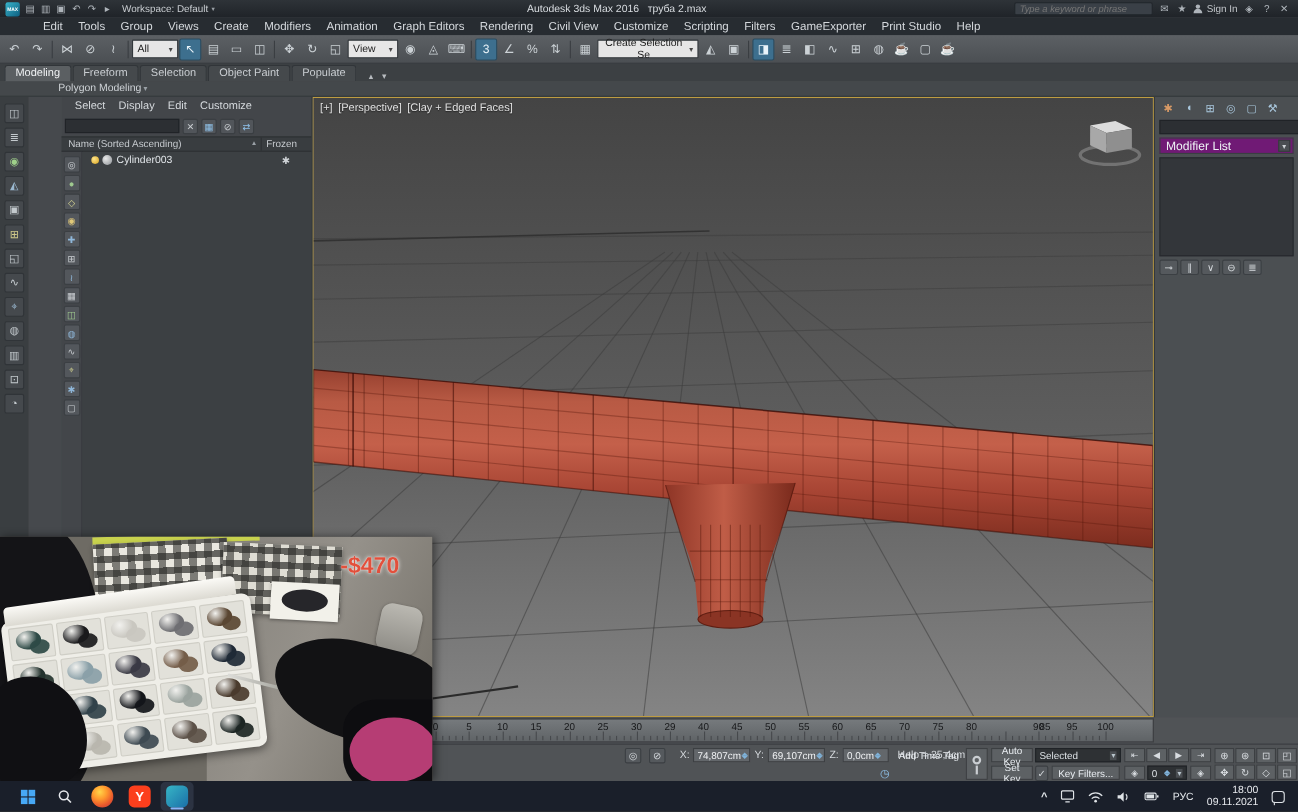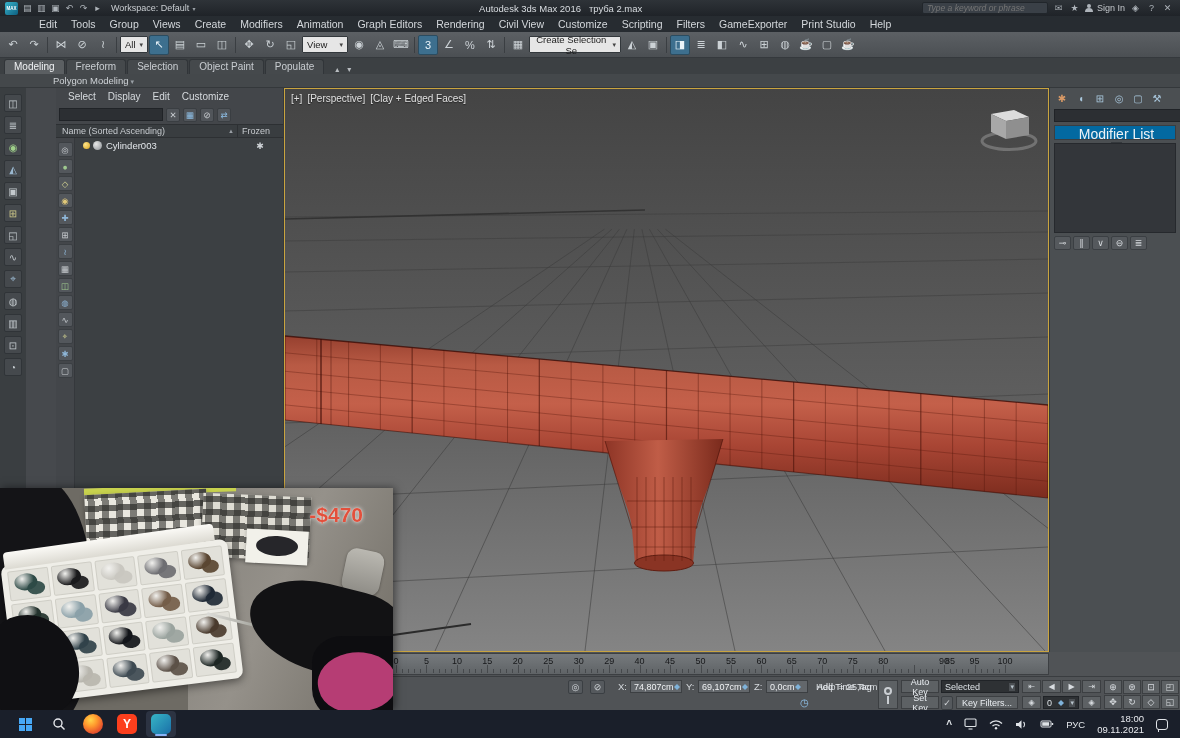--- a/index.html
+++ b/index.html
@@ -215,7 +215,7 @@
       <button class="tb-item">⊘</button>
       <button class="tb-item">≀</button>
       <button class="tb-item sep"></button>
-      <button class="tb-item dropdown" style="width: 28px;">All</button>
+      <button class="tb-item dropdown" style="width: 42px;">All</button>
       <button class="tb-item active">↖</button>
       <button class="tb-item">▤</button>
       <button class="tb-item">▭</button>

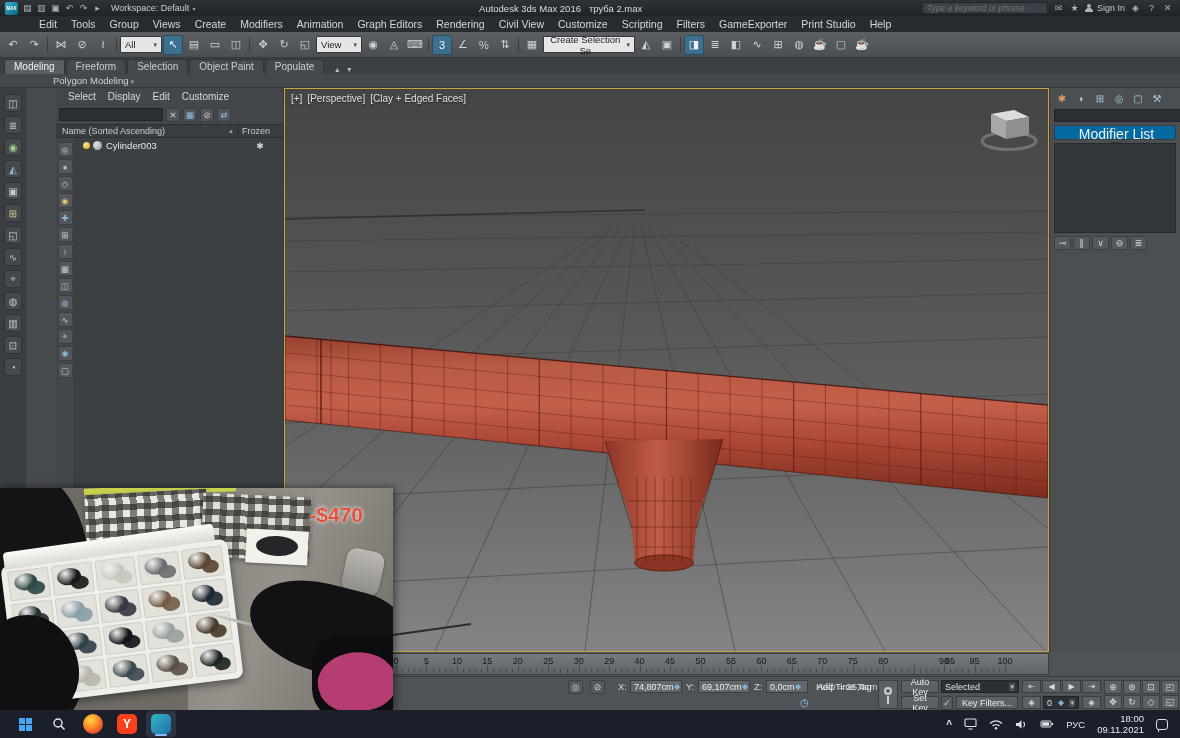--- a/index.html
+++ b/index.html
@@ -79,7 +79,7 @@
 .cmd-tab{width:16px;height:15px;display:flex;align-items:center;justify-content:center;font-size:10px;background:none;border:0;color:#a9c7dd;}
 .cmd-name-row{display:flex;gap:3px;align-items:center;}
 .cmd-name{flex:1;height:13px;background:#2c2f33;border:1px solid #202327;}
-.mod-list{height:15px;background:#0369a1;border:1px solid #3a3e42;display:flex;align-items:center;justify-content:space-between;padding:0 2px 0 5px;font-size:14px;color:#eef2f5;flex-direction:column;}
+.mod-list{height:15px;background:#701a75;border:1px solid #3a3e42;display:flex;align-items:center;justify-content:space-between;padding:0 2px 0 5px;font-size:11px;color:#eef2f5;}
 .mod-list .dd{width:11px;height:11px;background:#4a4e52;border:1px solid #35393d;font-size:7px;display:flex;align-items:center;justify-content:center;color:#cfd3d7;}
 .mod-list .dd::after{content:"▾";}
 .mod-stack{height:90px;background:#33363a;border:1px solid #26292d;}

